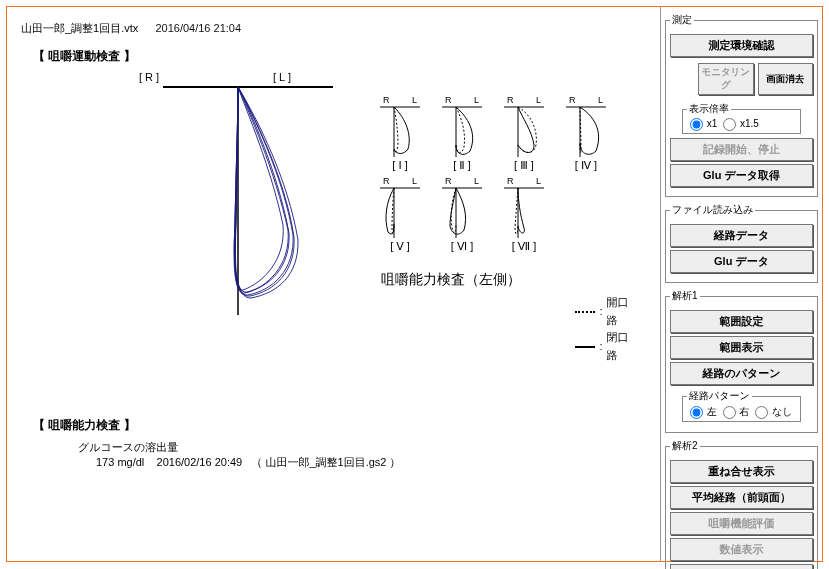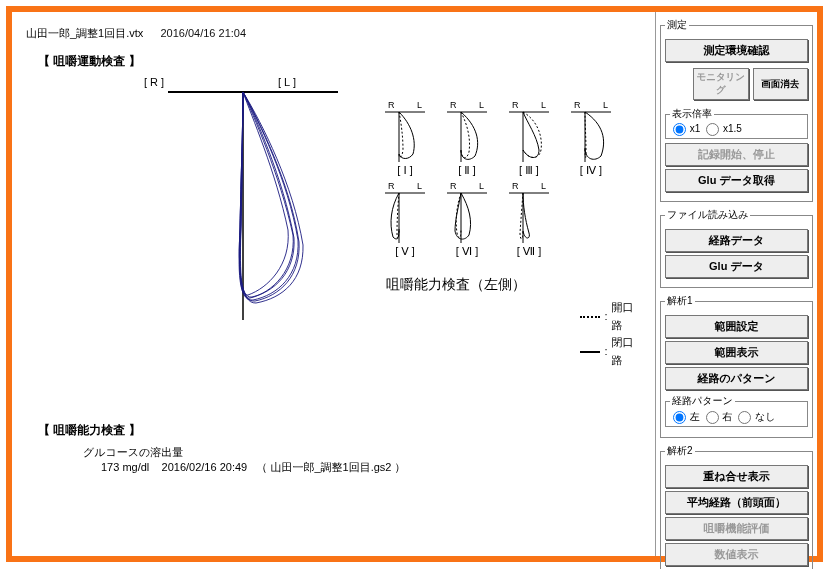--- a/index.html
+++ b/index.html
@@ -10,7 +10,7 @@
     background: #fff;
     width: 829px; height: 569px;
   }
-  .app { display: flex; border: 6px solid #f97316; height: 556px; }
+  .app { display: flex; border: 1px solid #f97316; height: 556px; }
   .main { flex: 1; padding: 8px 12px; position: relative; }
   .side { width: 162px; border-left: 1px solid #999; padding: 4px 4px 6px 4px; display: flex; flex-direction: column; }
   .file-line { font-size: 11px; margin: 6px 0 12px 2px; }

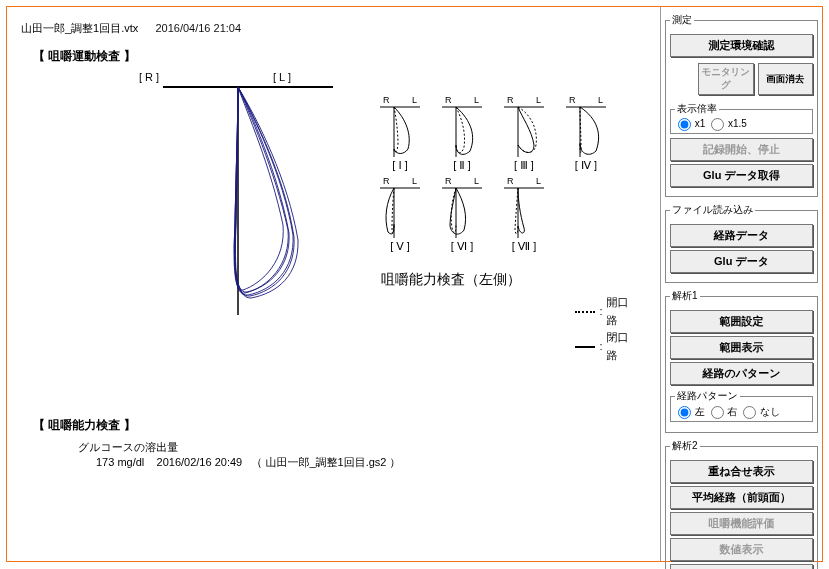--- a/index.html
+++ b/index.html
@@ -47,7 +47,7 @@
   .btn.disabled { color: #999; cursor: default; }
   .btn-row { display: flex; gap: 4px; margin-left: 28px; }
   .btn-row .btn { flex: 1; font-size: 9.5px; padding: 2px 1px; }
-  fieldset.inner { margin: 4px 0; padding: 2px 4px; }
+  fieldset.inner { margin: 4px 12px; padding: 2px 4px; }
   .radio-row { font-size: 10px; white-space: nowrap; }
   .radio-row input { margin: 0 1px 0 3px; vertical-align: middle; }
 </style>

